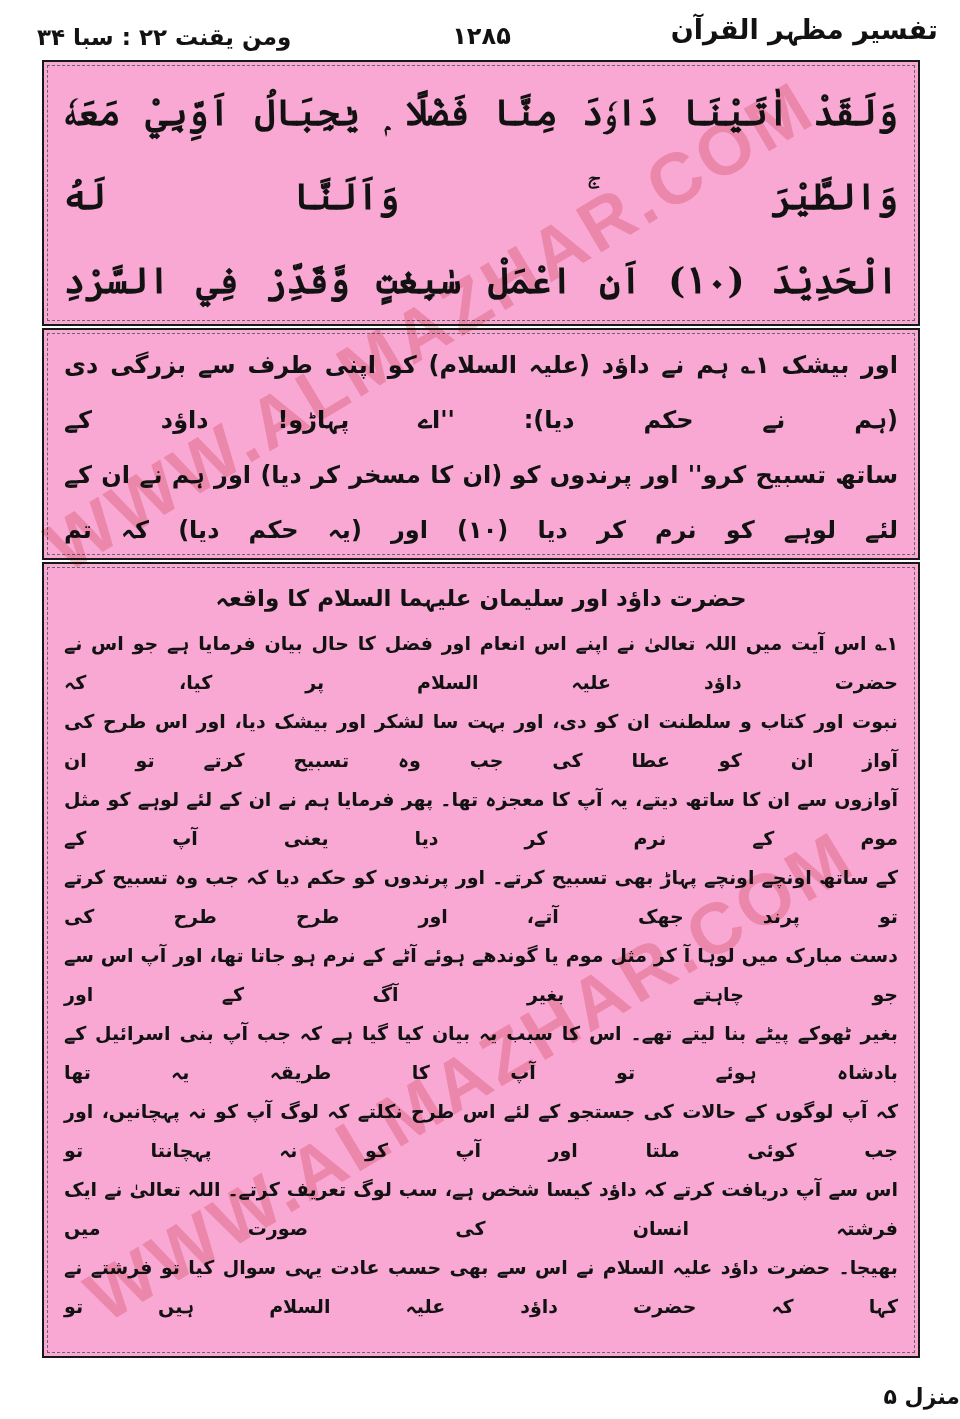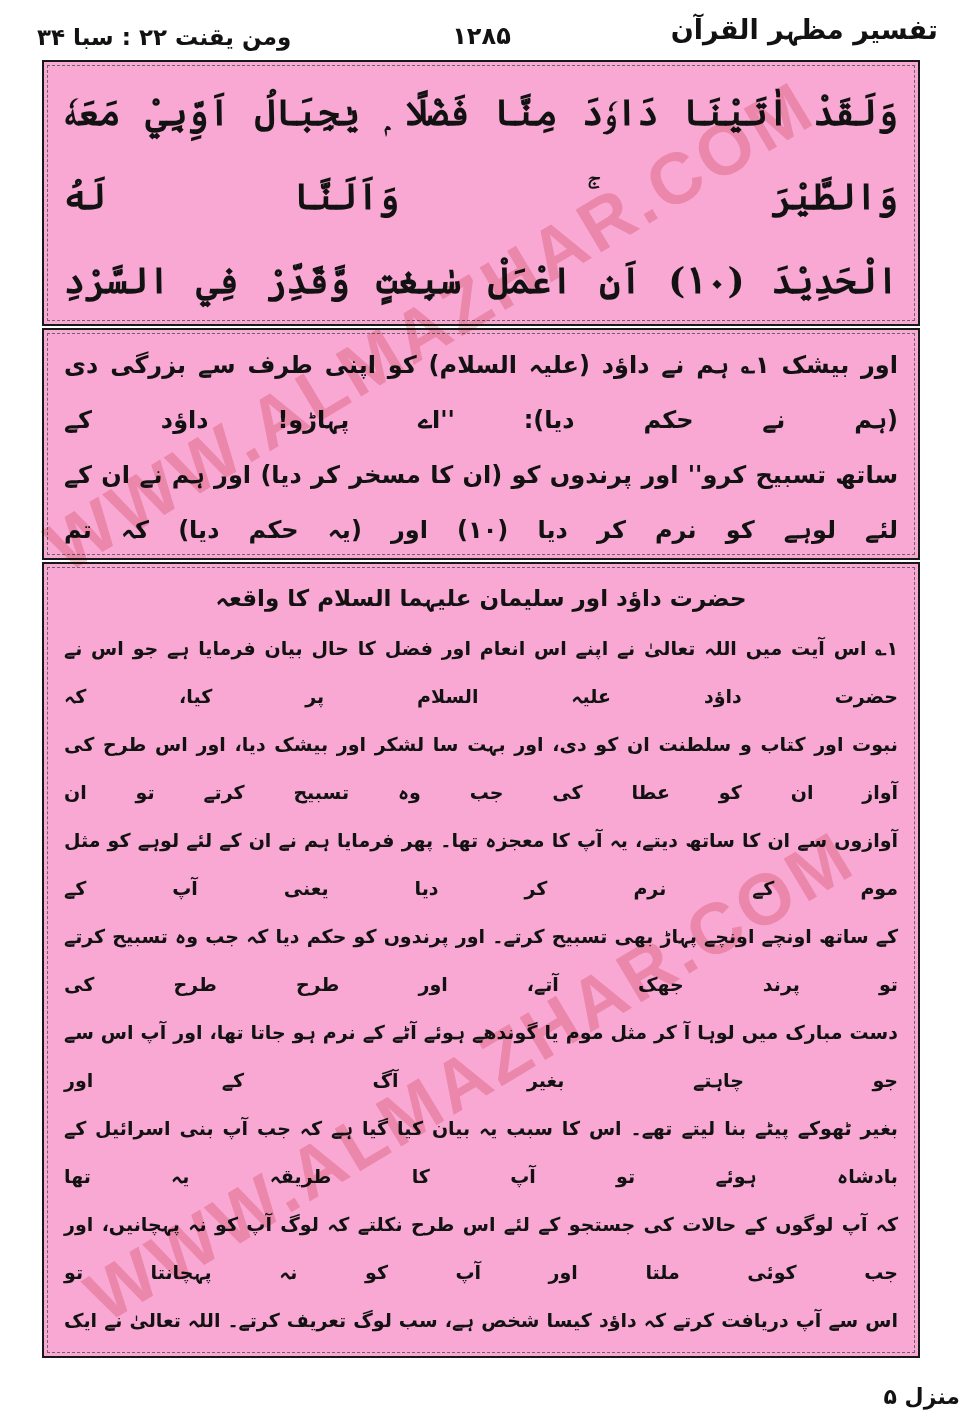--- a/index.html
+++ b/index.html
@@ -39,7 +39,7 @@
     text-align:center;font-weight:bold;font-size:23px;line-height:52px;
   }
   .comm-line{
-    font-size:19px;font-weight:600;line-height:48px;
+    font-size:19px;font-weight:600;line-height:39px;
     text-align:justify;text-align-last:justify;
   }
 

